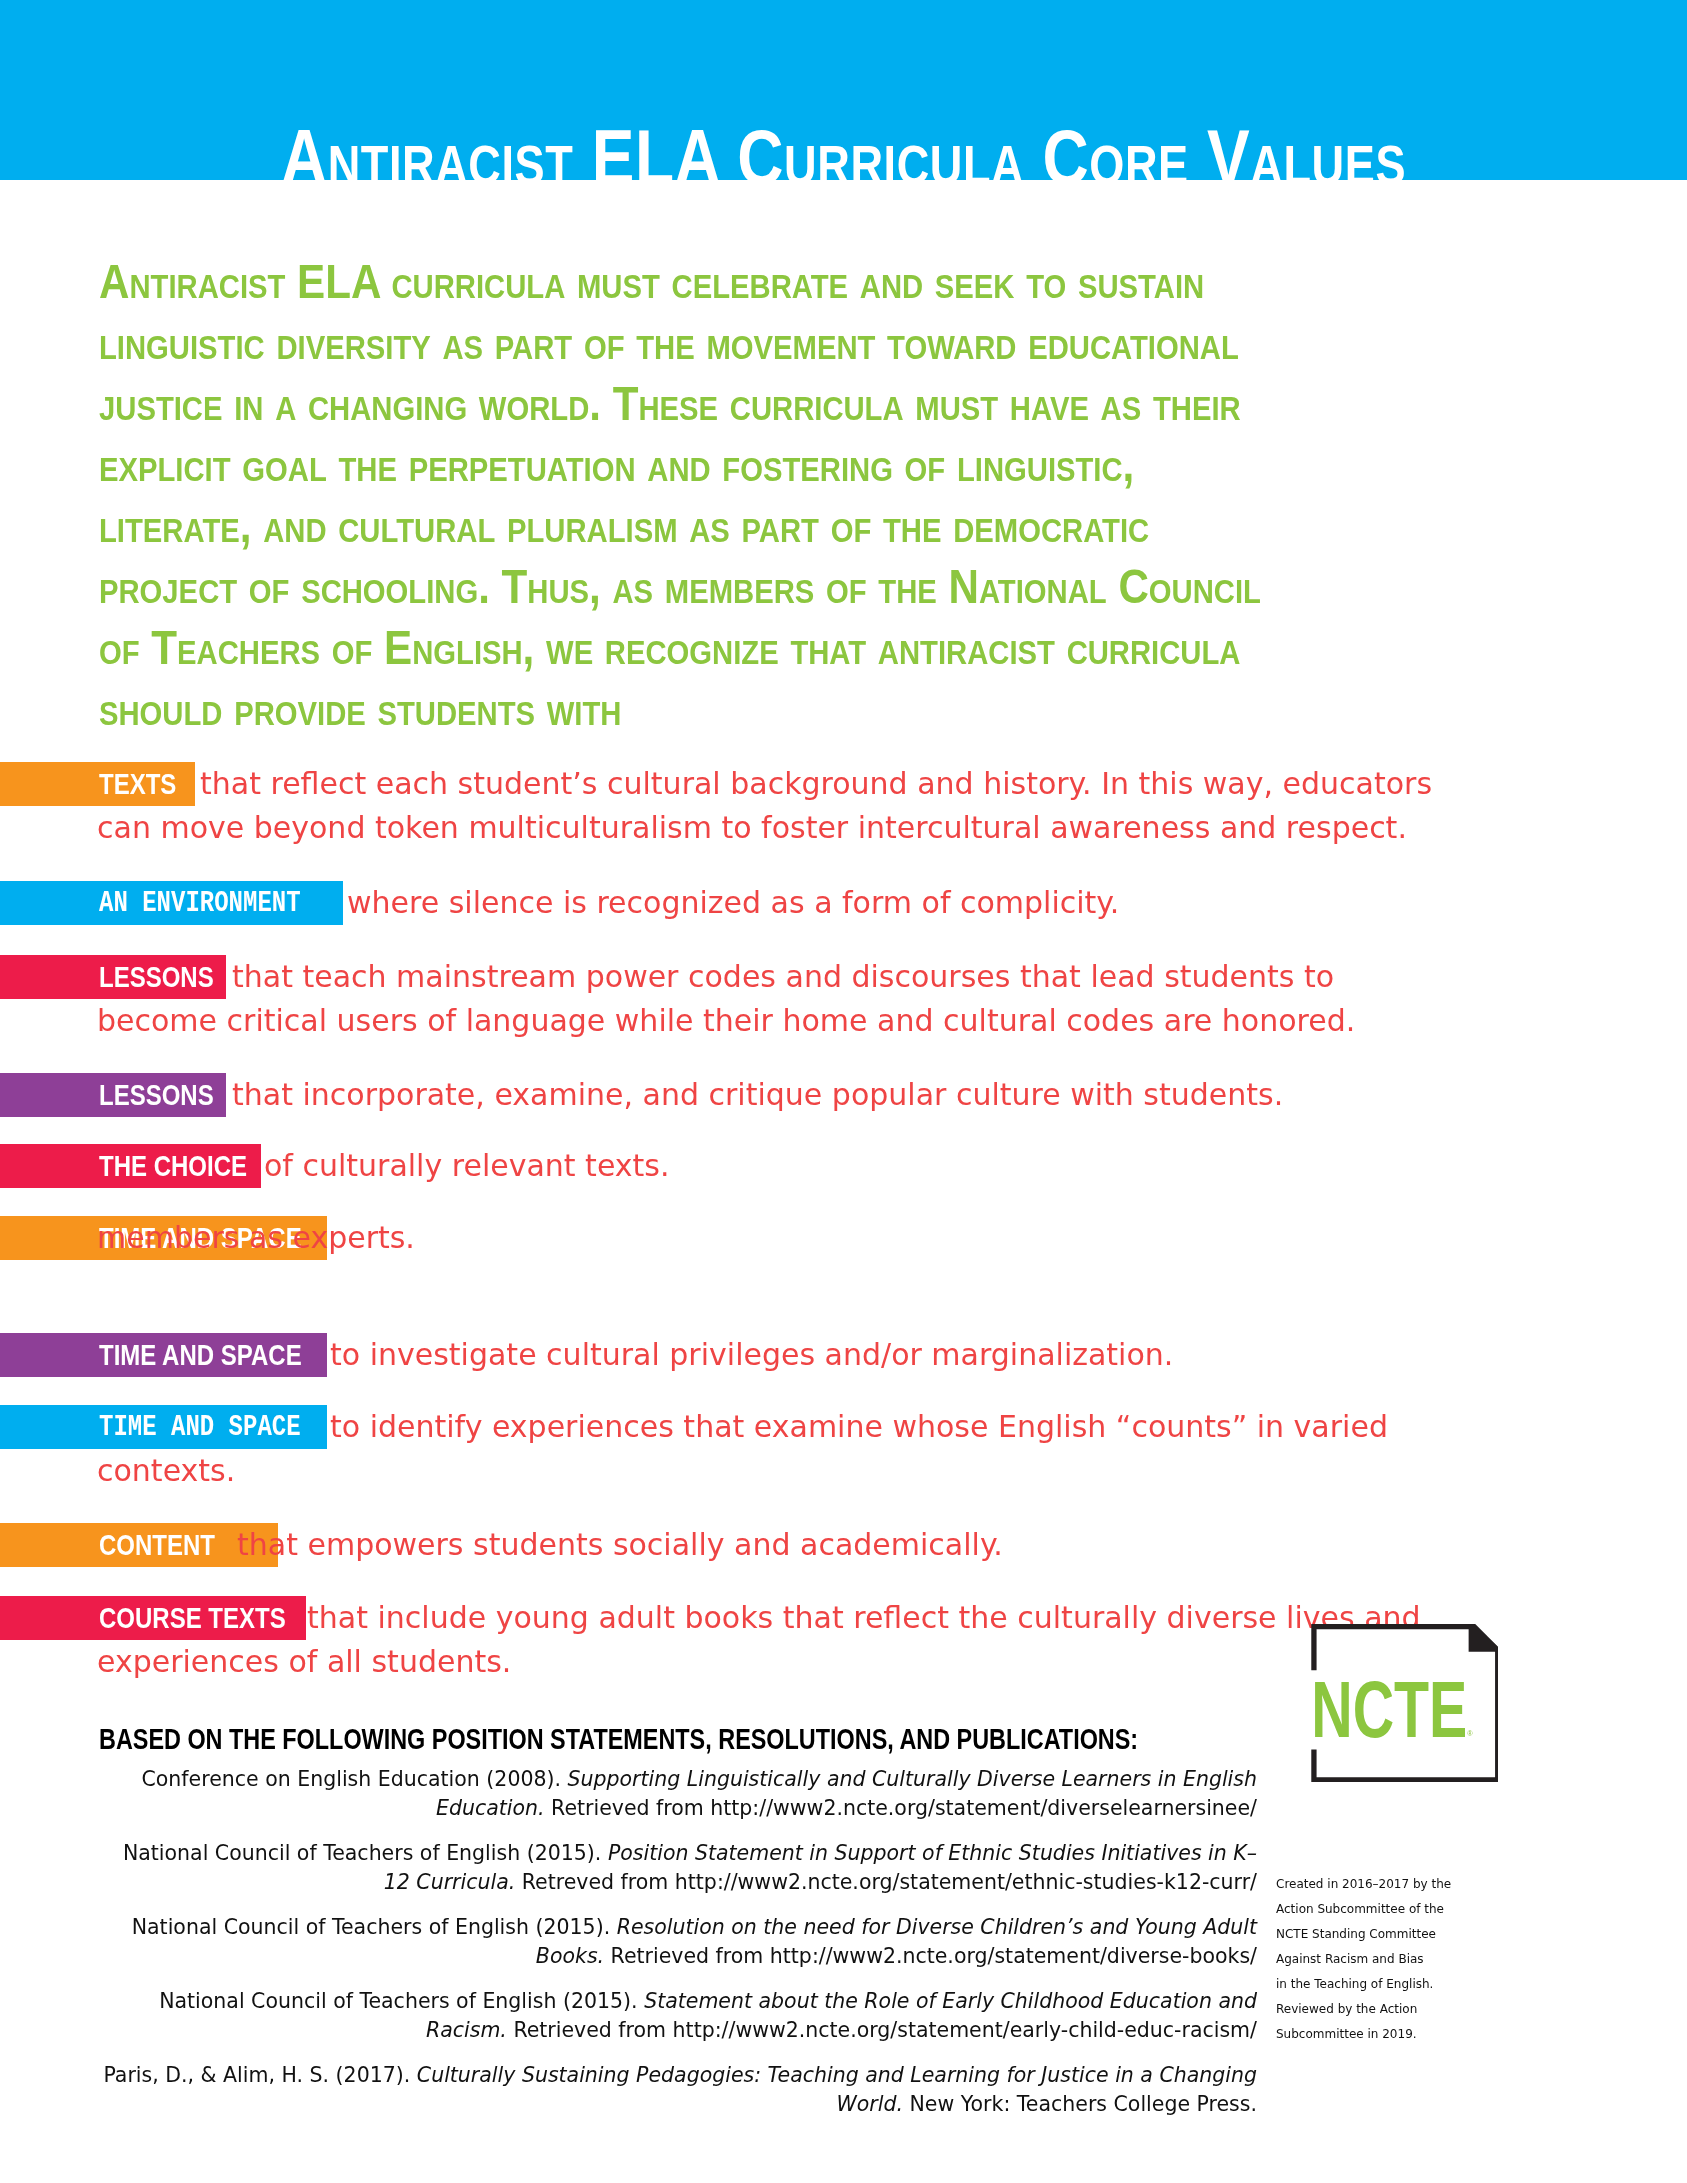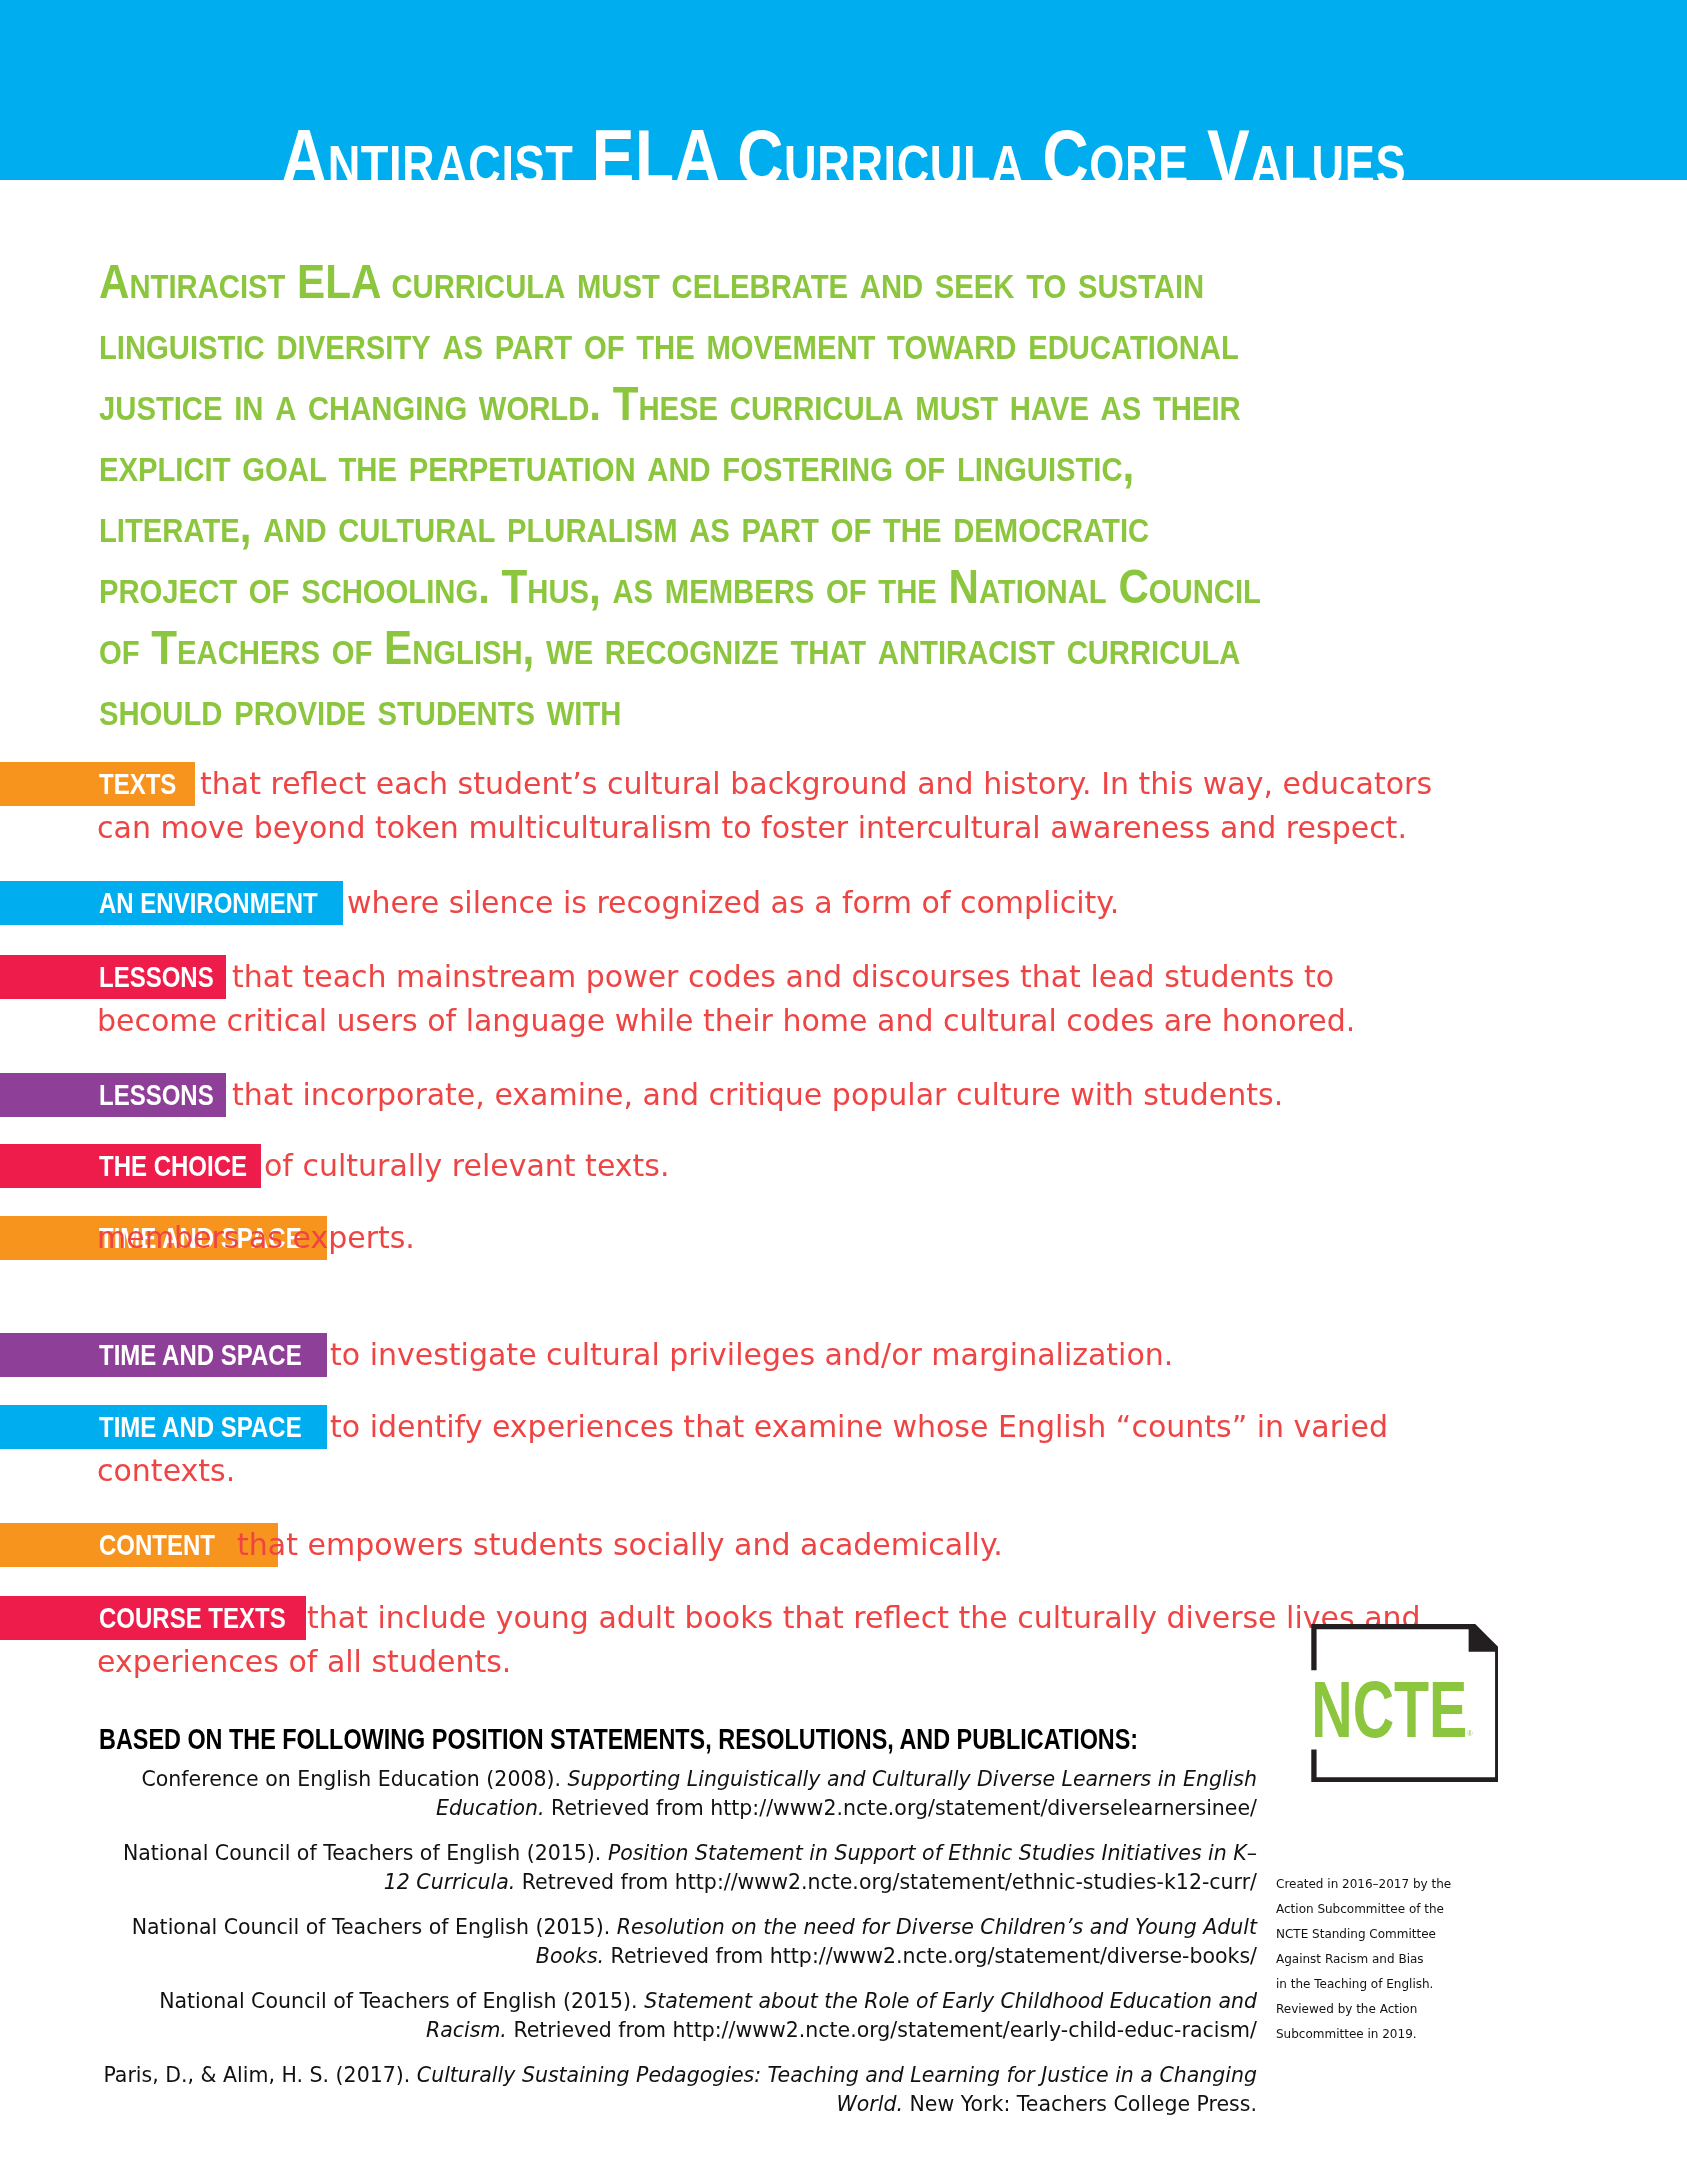--- a/index.html
+++ b/index.html
@@ -41,7 +41,7 @@
       color: #ef4444;
     }
     .orange { background: #f7941d; }
-    .blue { background: #00aeef; }
+    .blue { background: #00aeef; font-family: Liberation Mono, monospace; }
     .red { background: #ed1c4a; }
     .purple { background: #8e3f97; }
 

